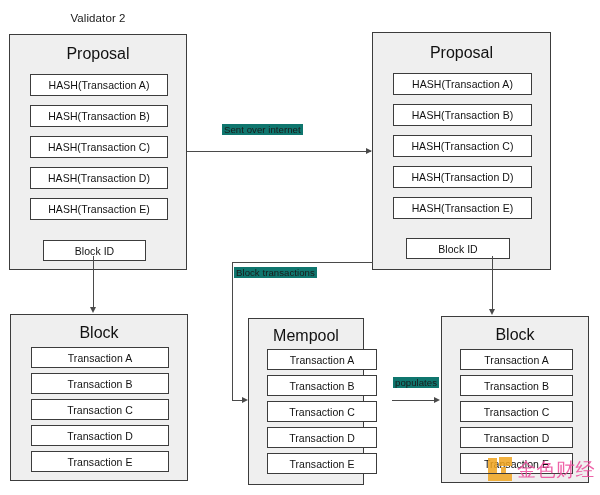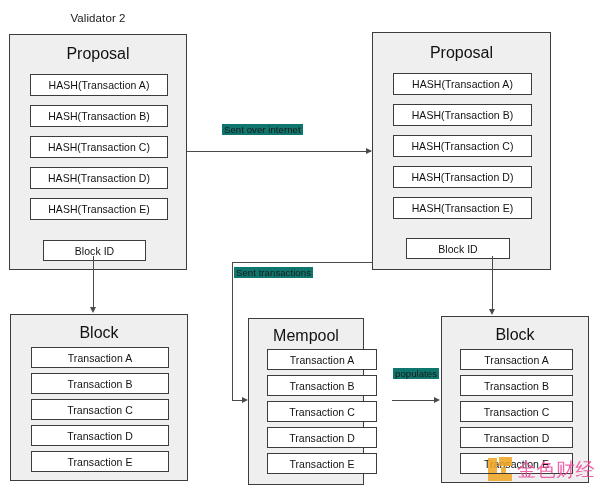--- a/index.html
+++ b/index.html
@@ -220,7 +220,7 @@
   <div class="edge edge-v" style="left:232px; top:262px; height:139px;"></div>
   <div class="edge edge-h" style="left:232px; top:400px; width:11px;"></div>
   <div class="arrowhead arrow-right" style="left:242px; top:397px;"></div>
-  <div class="edge-label" style="left:234px; top:267px;">Sent transactions</div>
+  <div class="edge-label" style="left:234px; top:267px;">Block transactions</div>
 
   <div class="edge edge-h" style="left:392px; top:400px; width:43px;"></div>
   <div class="arrowhead arrow-right" style="left:434px; top:397px;"></div>

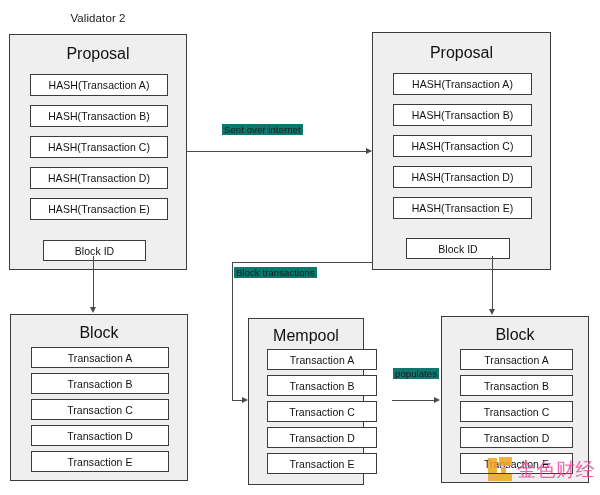--- a/index.html
+++ b/index.html
@@ -224,7 +224,7 @@
 
   <div class="edge edge-h" style="left:392px; top:400px; width:43px;"></div>
   <div class="arrowhead arrow-right" style="left:434px; top:397px;"></div>
-  <div class="edge-label" style="left:393px; top:368px;">populates</div>
+  <div class="edge-label" style="left:393px; top:377px;">populates</div>
 
   <div id="watermark">
     <span class="wm-mark">

